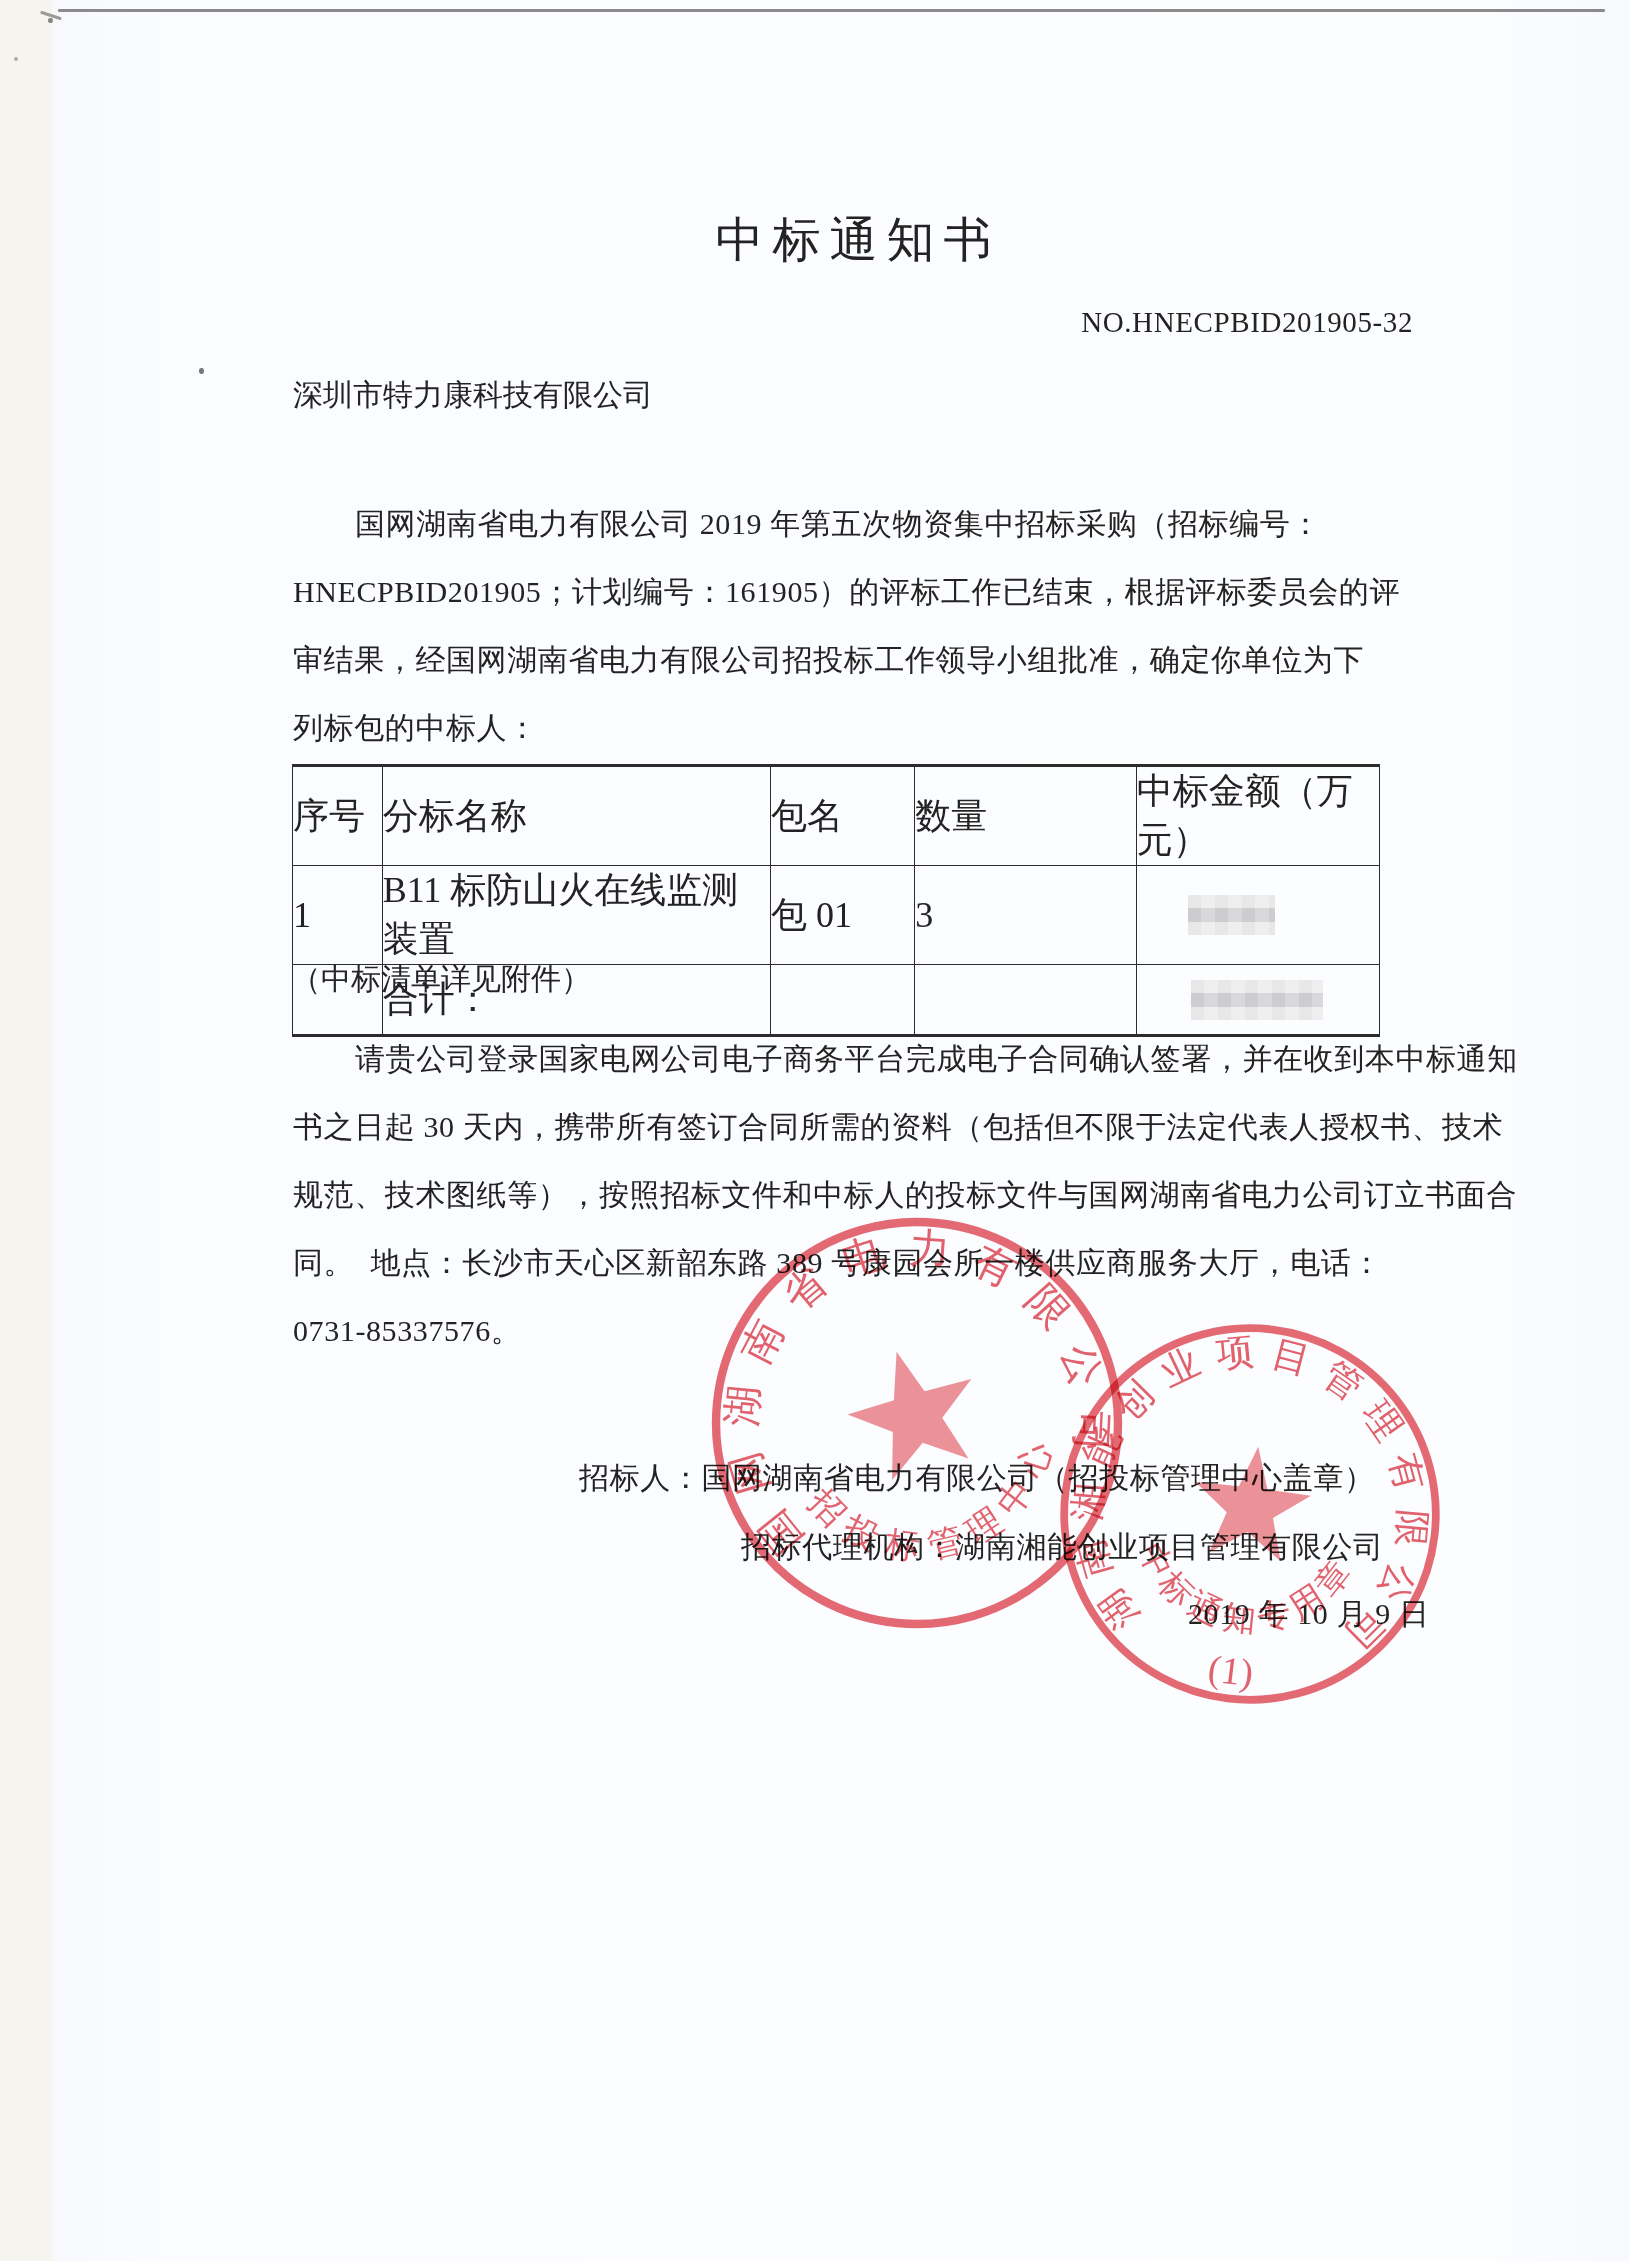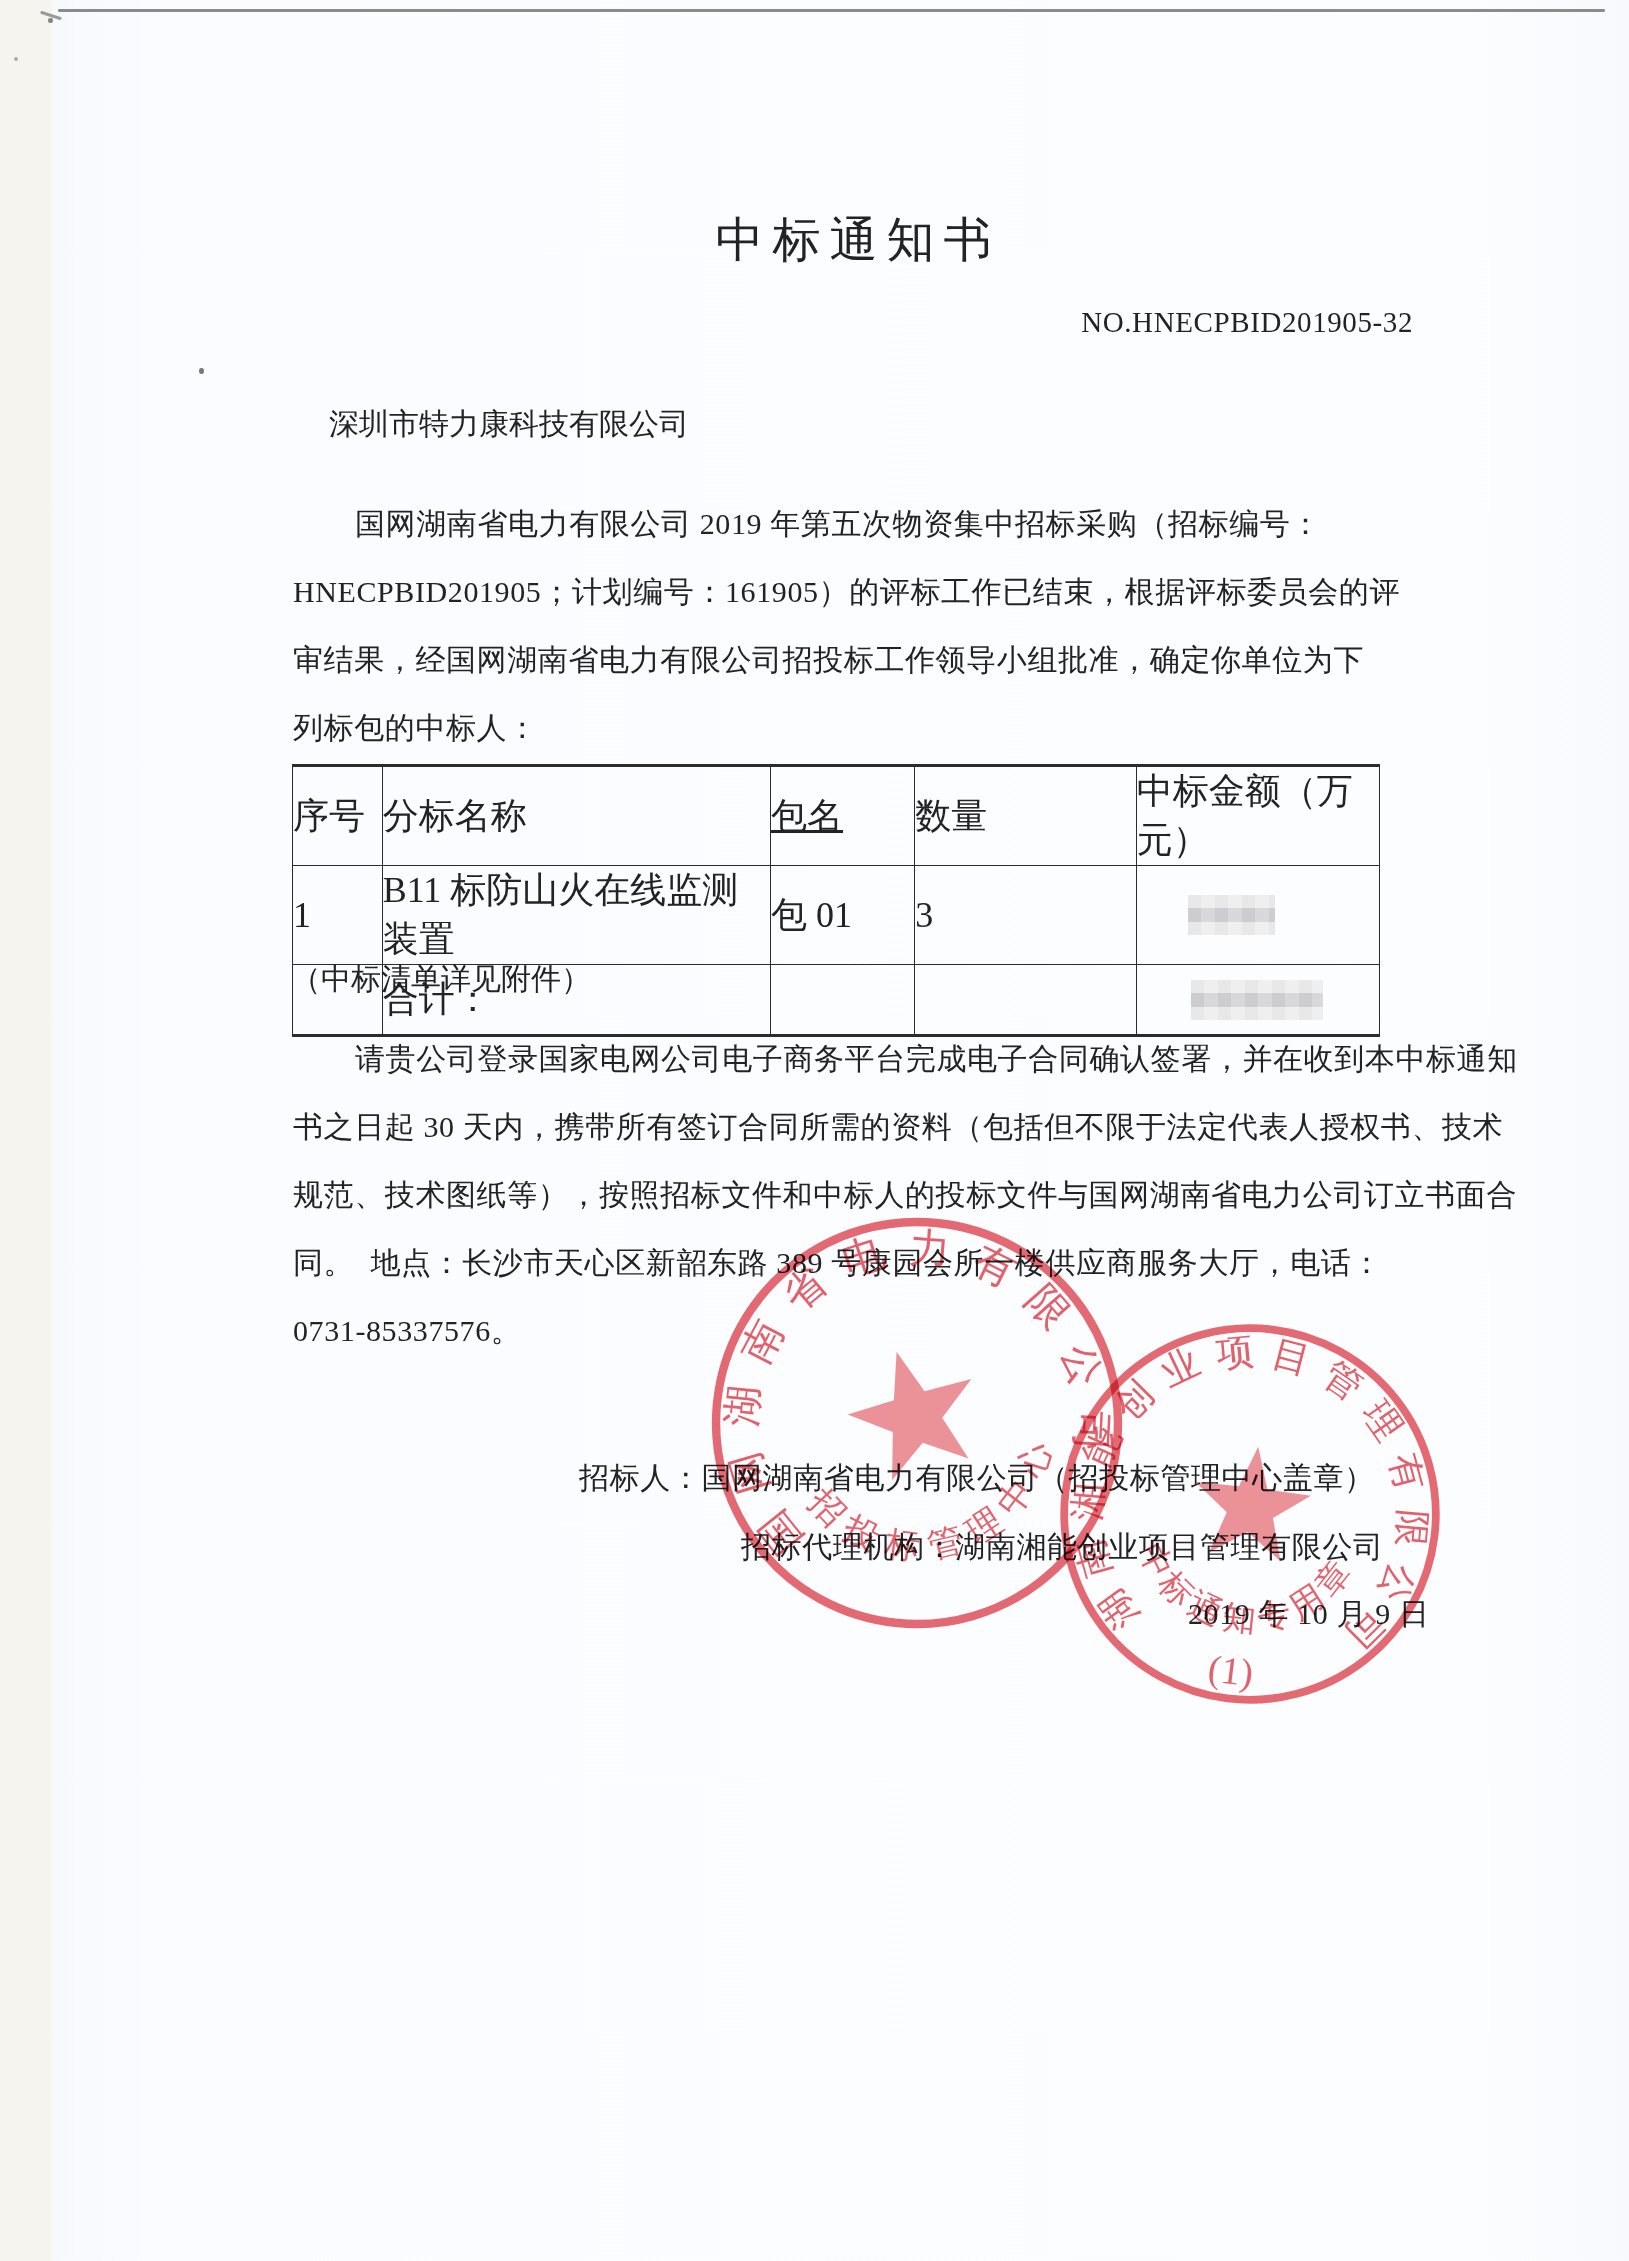--- a/index.html
+++ b/index.html
@@ -36,8 +36,8 @@
     font-size: 29px; letter-spacing: 0.6px; white-space: pre;
   }
   .recipient {
-    position: absolute; top: 404px; left: 293px;
-    font-size: 30px; white-space: pre; margin-left: 36px;
+    position: absolute; top: 375px; left: 293px;
+    font-size: 30px; white-space: pre;
   }
   .para { position: absolute; left: 293px; width: 1109px; }
   .para1 { top: 490px; }

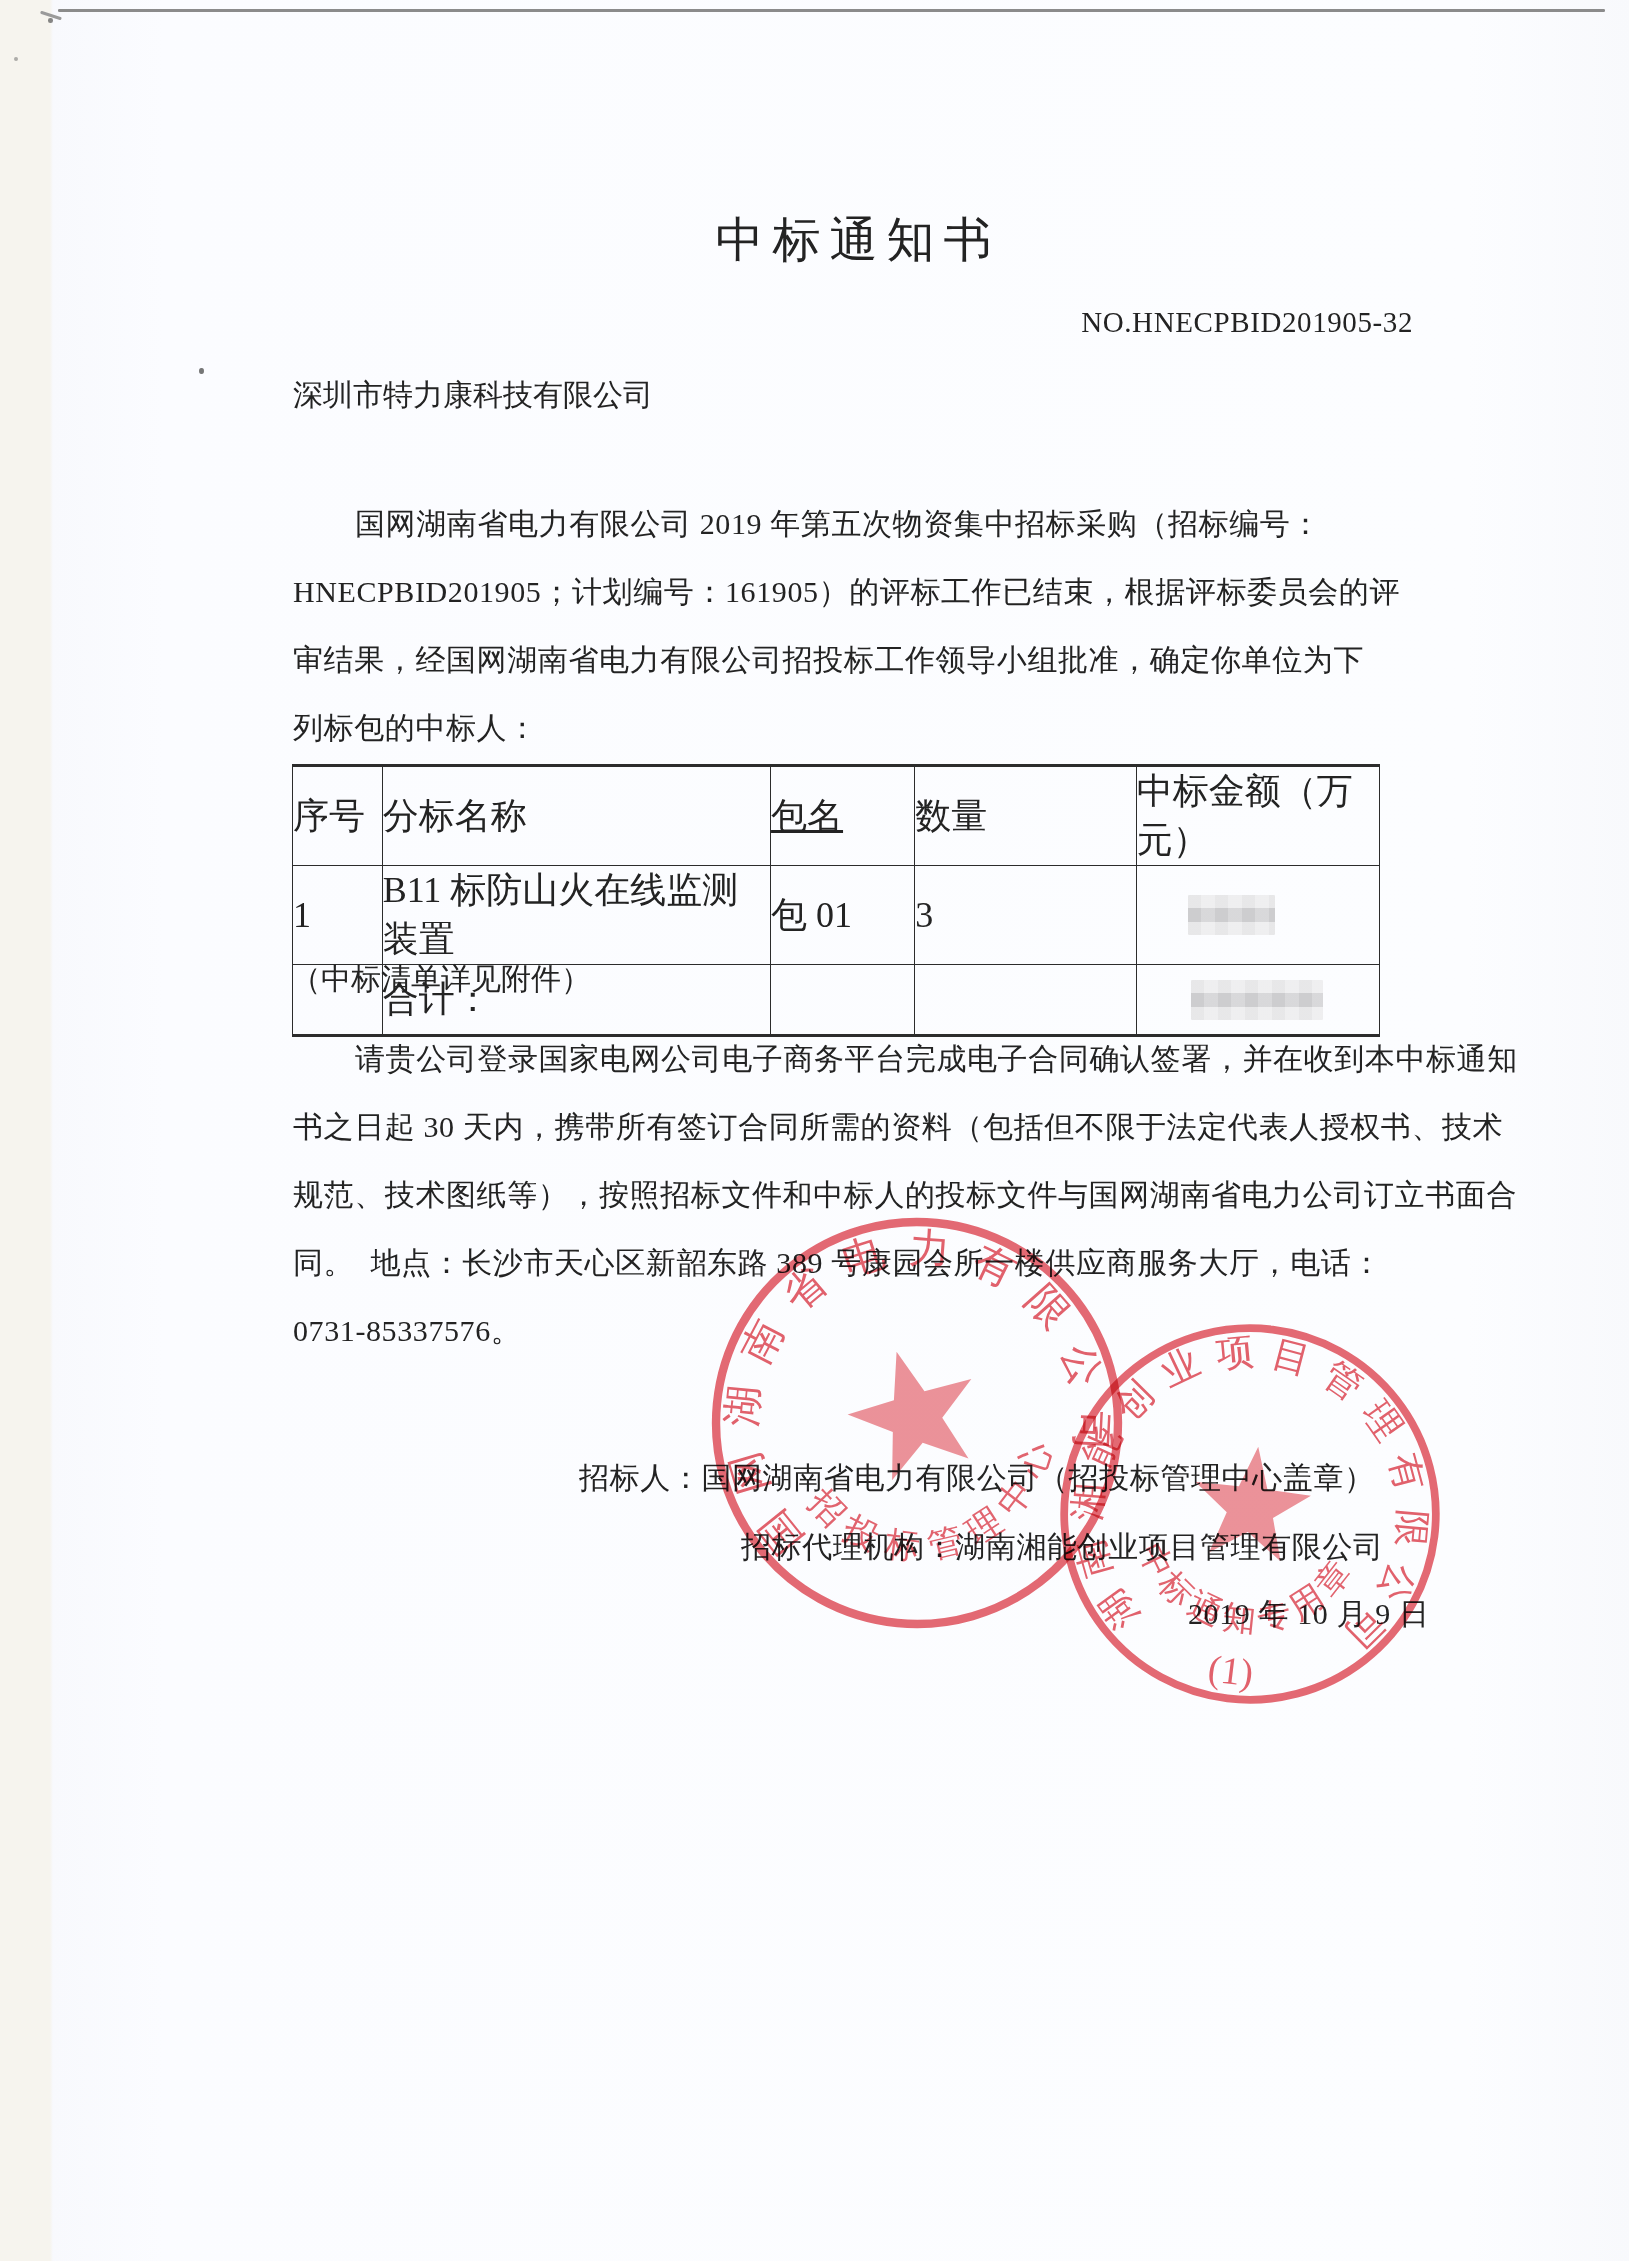--- a/index.html
+++ b/index.html
@@ -62,7 +62,7 @@
   .award-table tr.r2 td { height: 71px; border-bottom-width: 3.2px; }
   .col-seq { width: 87px; }
   .col-name { width: 377px; }
-  .col-pkg { width: 140px; text-decoration: underline; }
+  .col-pkg { width: 140px; }
   .col-qty { width: 215px; }
   .col-amt { width: 236px; }
   .redact {

